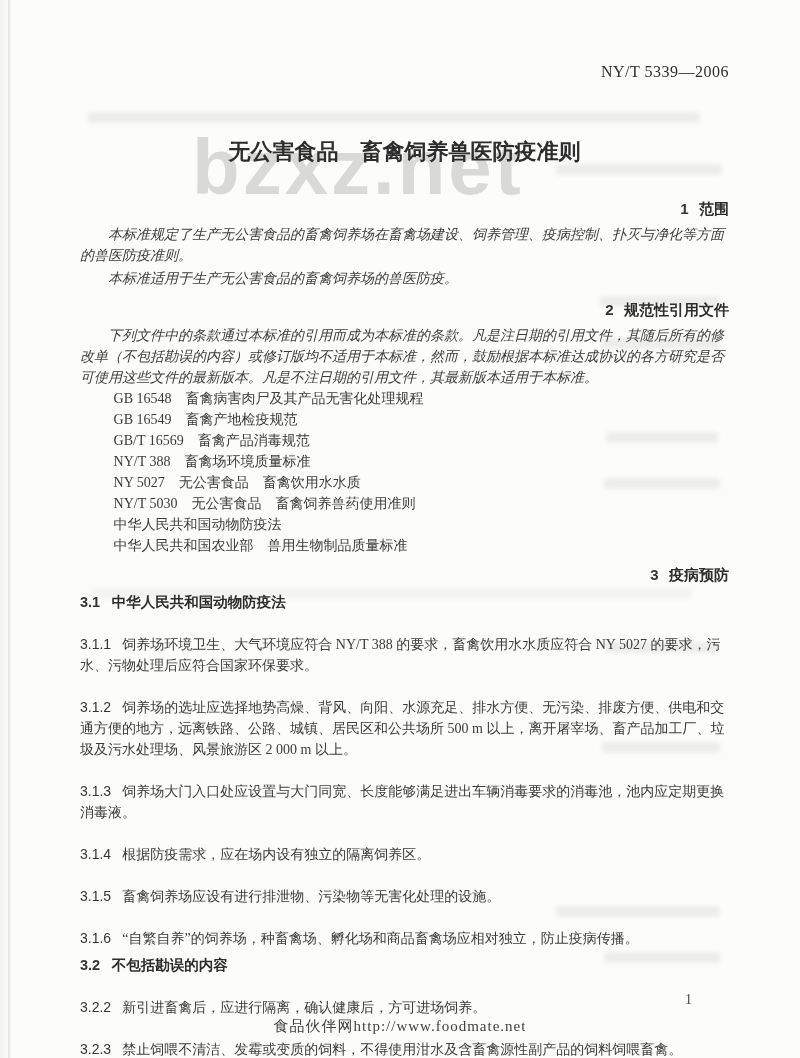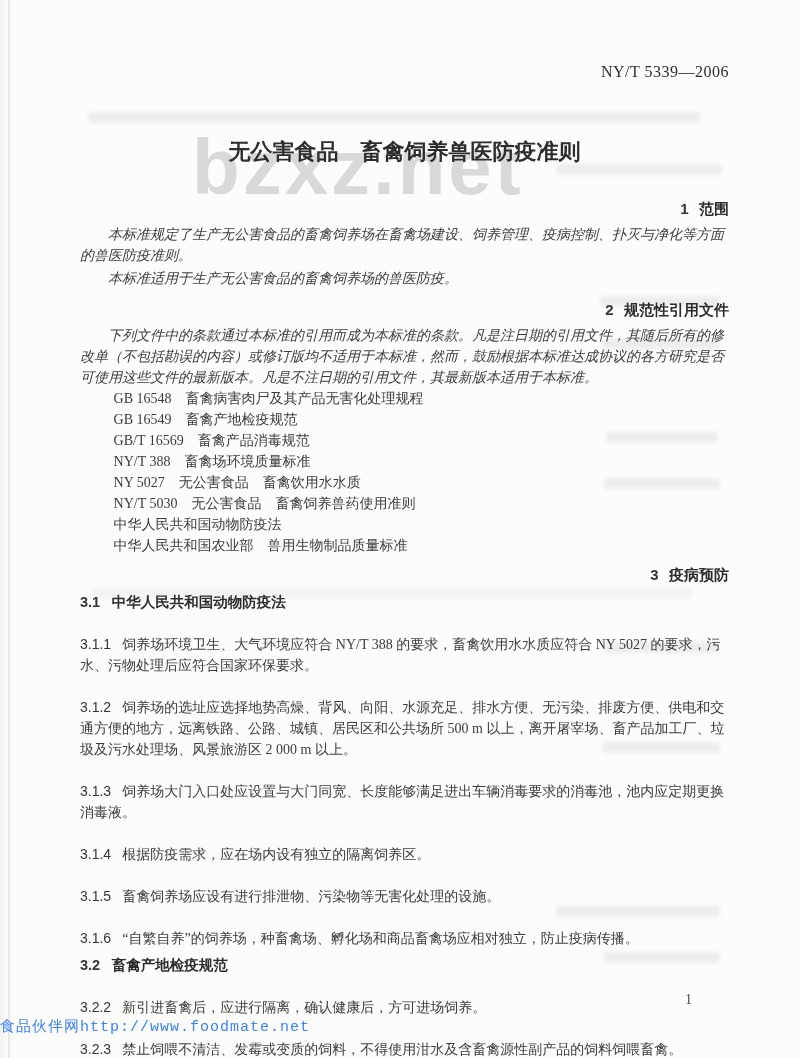--- a/index.html
+++ b/index.html
@@ -126,7 +126,7 @@
         <div class="blk clause"><span class="num">3.1.4</span><span>根据防疫需求，应在场内设有独立的隔离饲养区。</span></div>
         <div class="blk clause"><span class="num">3.1.5</span><span>畜禽饲养场应设有进行排泄物、污染物等无害化处理的设施。</span></div>
         <div class="blk clause"><span class="num">3.1.6</span><span>“自繁自养”的饲养场，种畜禽场、孵化场和商品畜禽场应相对独立，防止疫病传播。</span></div>
-        <div class="blk subheading"><span class="num">3.2</span><span>畜禽产地检疫规范</span></div>
+        <div class="blk subheading"><span class="num">3.2</span><span>不包括勘误的内容</span></div>
         <div class="blk clause"><span class="num">3.2.2</span><span>新引进畜禽后，应进行隔离，确认健康后，方可进场饲养。</span></div>
         <div class="blk clause"><span class="num">3.2.3</span><span>禁止饲喂不清洁、发霉或变质的饲料，不得使用泔水及含畜禽源性副产品的饲料饲喂畜禽。</span></div>
         <div class="blk clause"><span class="num">3.2.4</span><span>兽药使用应符合 NY/T 5030 的要求。</span></div>

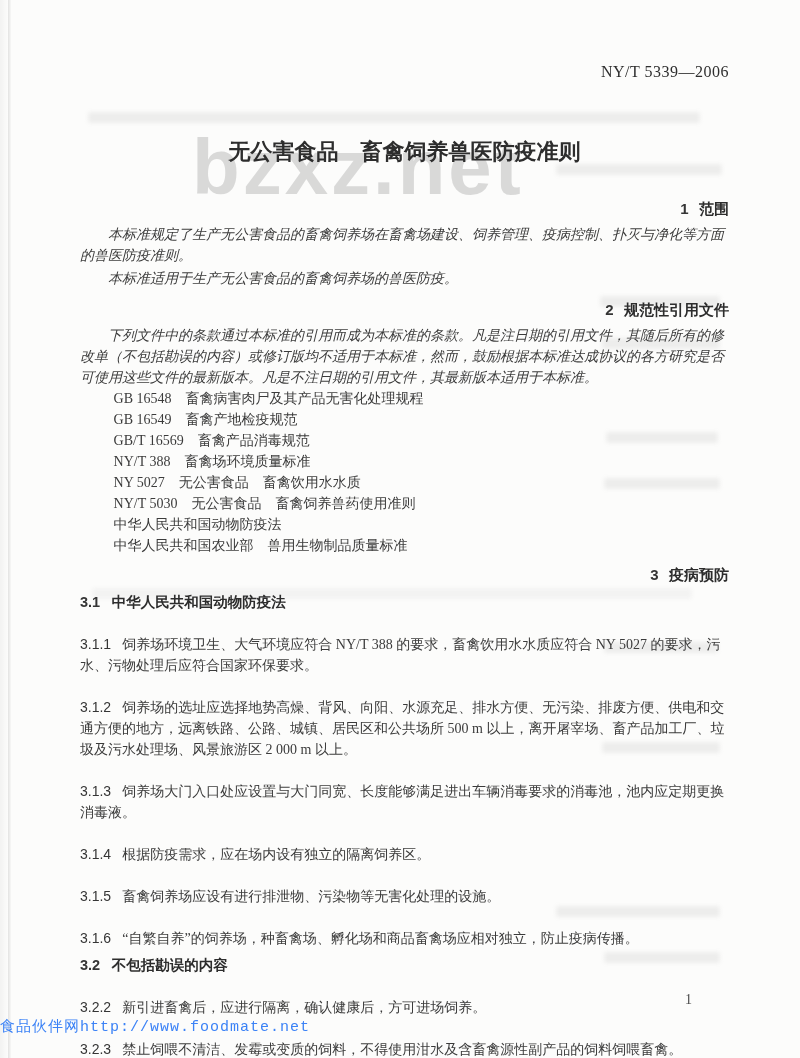--- a/index.html
+++ b/index.html
@@ -75,8 +75,9 @@
   }
   .footer-text{
     position:absolute;left:0;right:0;bottom:22px;
-    font-family:Liberation Mono, monospace;
-    font-size:15px;letter-spacing:1px;color:#3b82f6;z-index:2;
+    text-align:center;
+    font-family:Liberation Serif, serif;
+    font-size:15px;letter-spacing:1px;color:#404040;z-index:2;
   }
 </style>
 </head>

